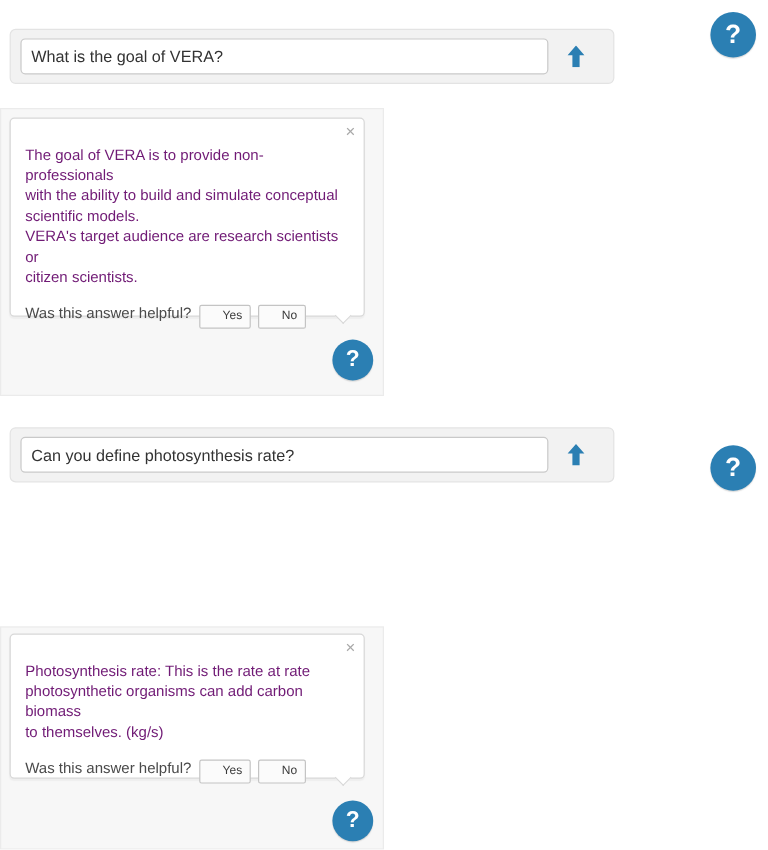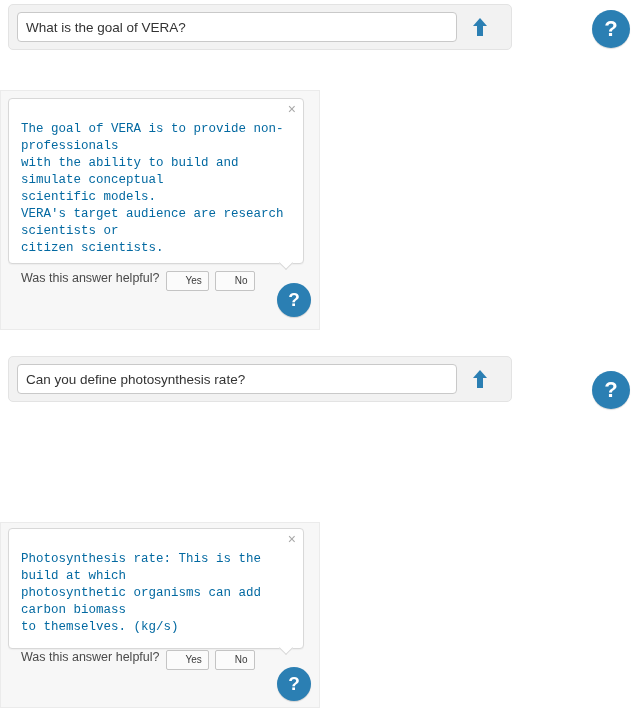--- a/index.html
+++ b/index.html
@@ -152,7 +152,7 @@
 </head>
 <body>
 
-<div class="q-row" style="top:4px;">
+<div class="q-row" style="top:24px;">
   <input class="q-input" type="text" value="What is the goal of VERA?" placeholder="Ask a question" style="">
   <button class="send-btn">
     <svg class="arrow-up" viewBox="0 0 16 18">

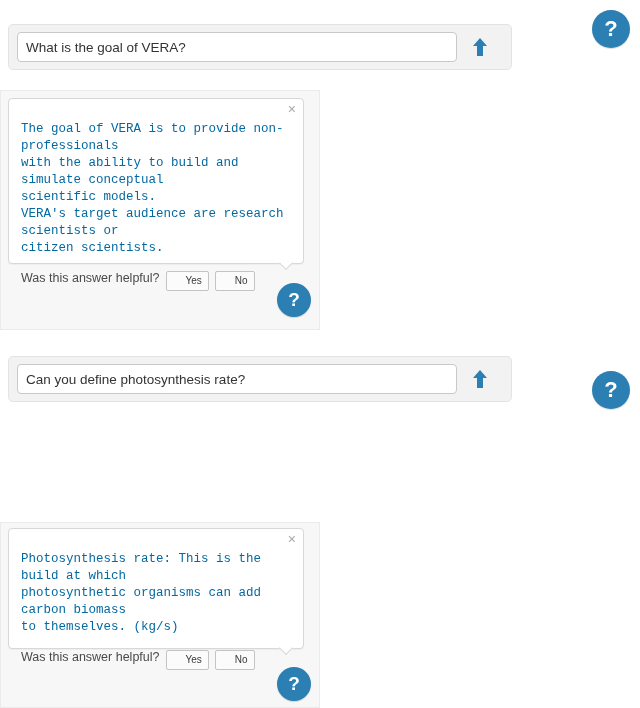--- a/index.html
+++ b/index.html
@@ -115,10 +115,9 @@
   .answer-text {
     font-size: 12.5px;
     line-height: 17px;
-    color: #0369a1;
+    color: #701a75;
     padding: 22px 16px 0 12px;
     white-space: pre-line;
-    font-family: Liberation Mono, monospace;
   }
   .feedback-row {
     display: flex;

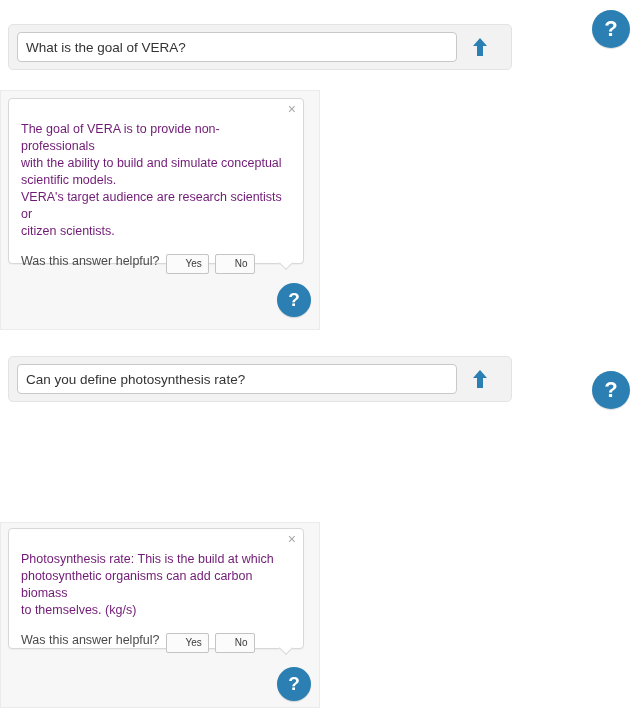--- a/index.html
+++ b/index.html
@@ -198,7 +198,7 @@
 
 <div class="answer-card" style="top:528px; left:8px; width:296px; height:121px;">
   <button class="card-close">×</button>
-  <div class="answer-text">Photosynthesis rate: This is the build at which
+  <div class="answer-text">Photosynthesis rate: This is the rate at rate
 photosynthetic organisms can add carbon biomass
 to themselves. (kg/s)</div>
   <div class="feedback-row">

